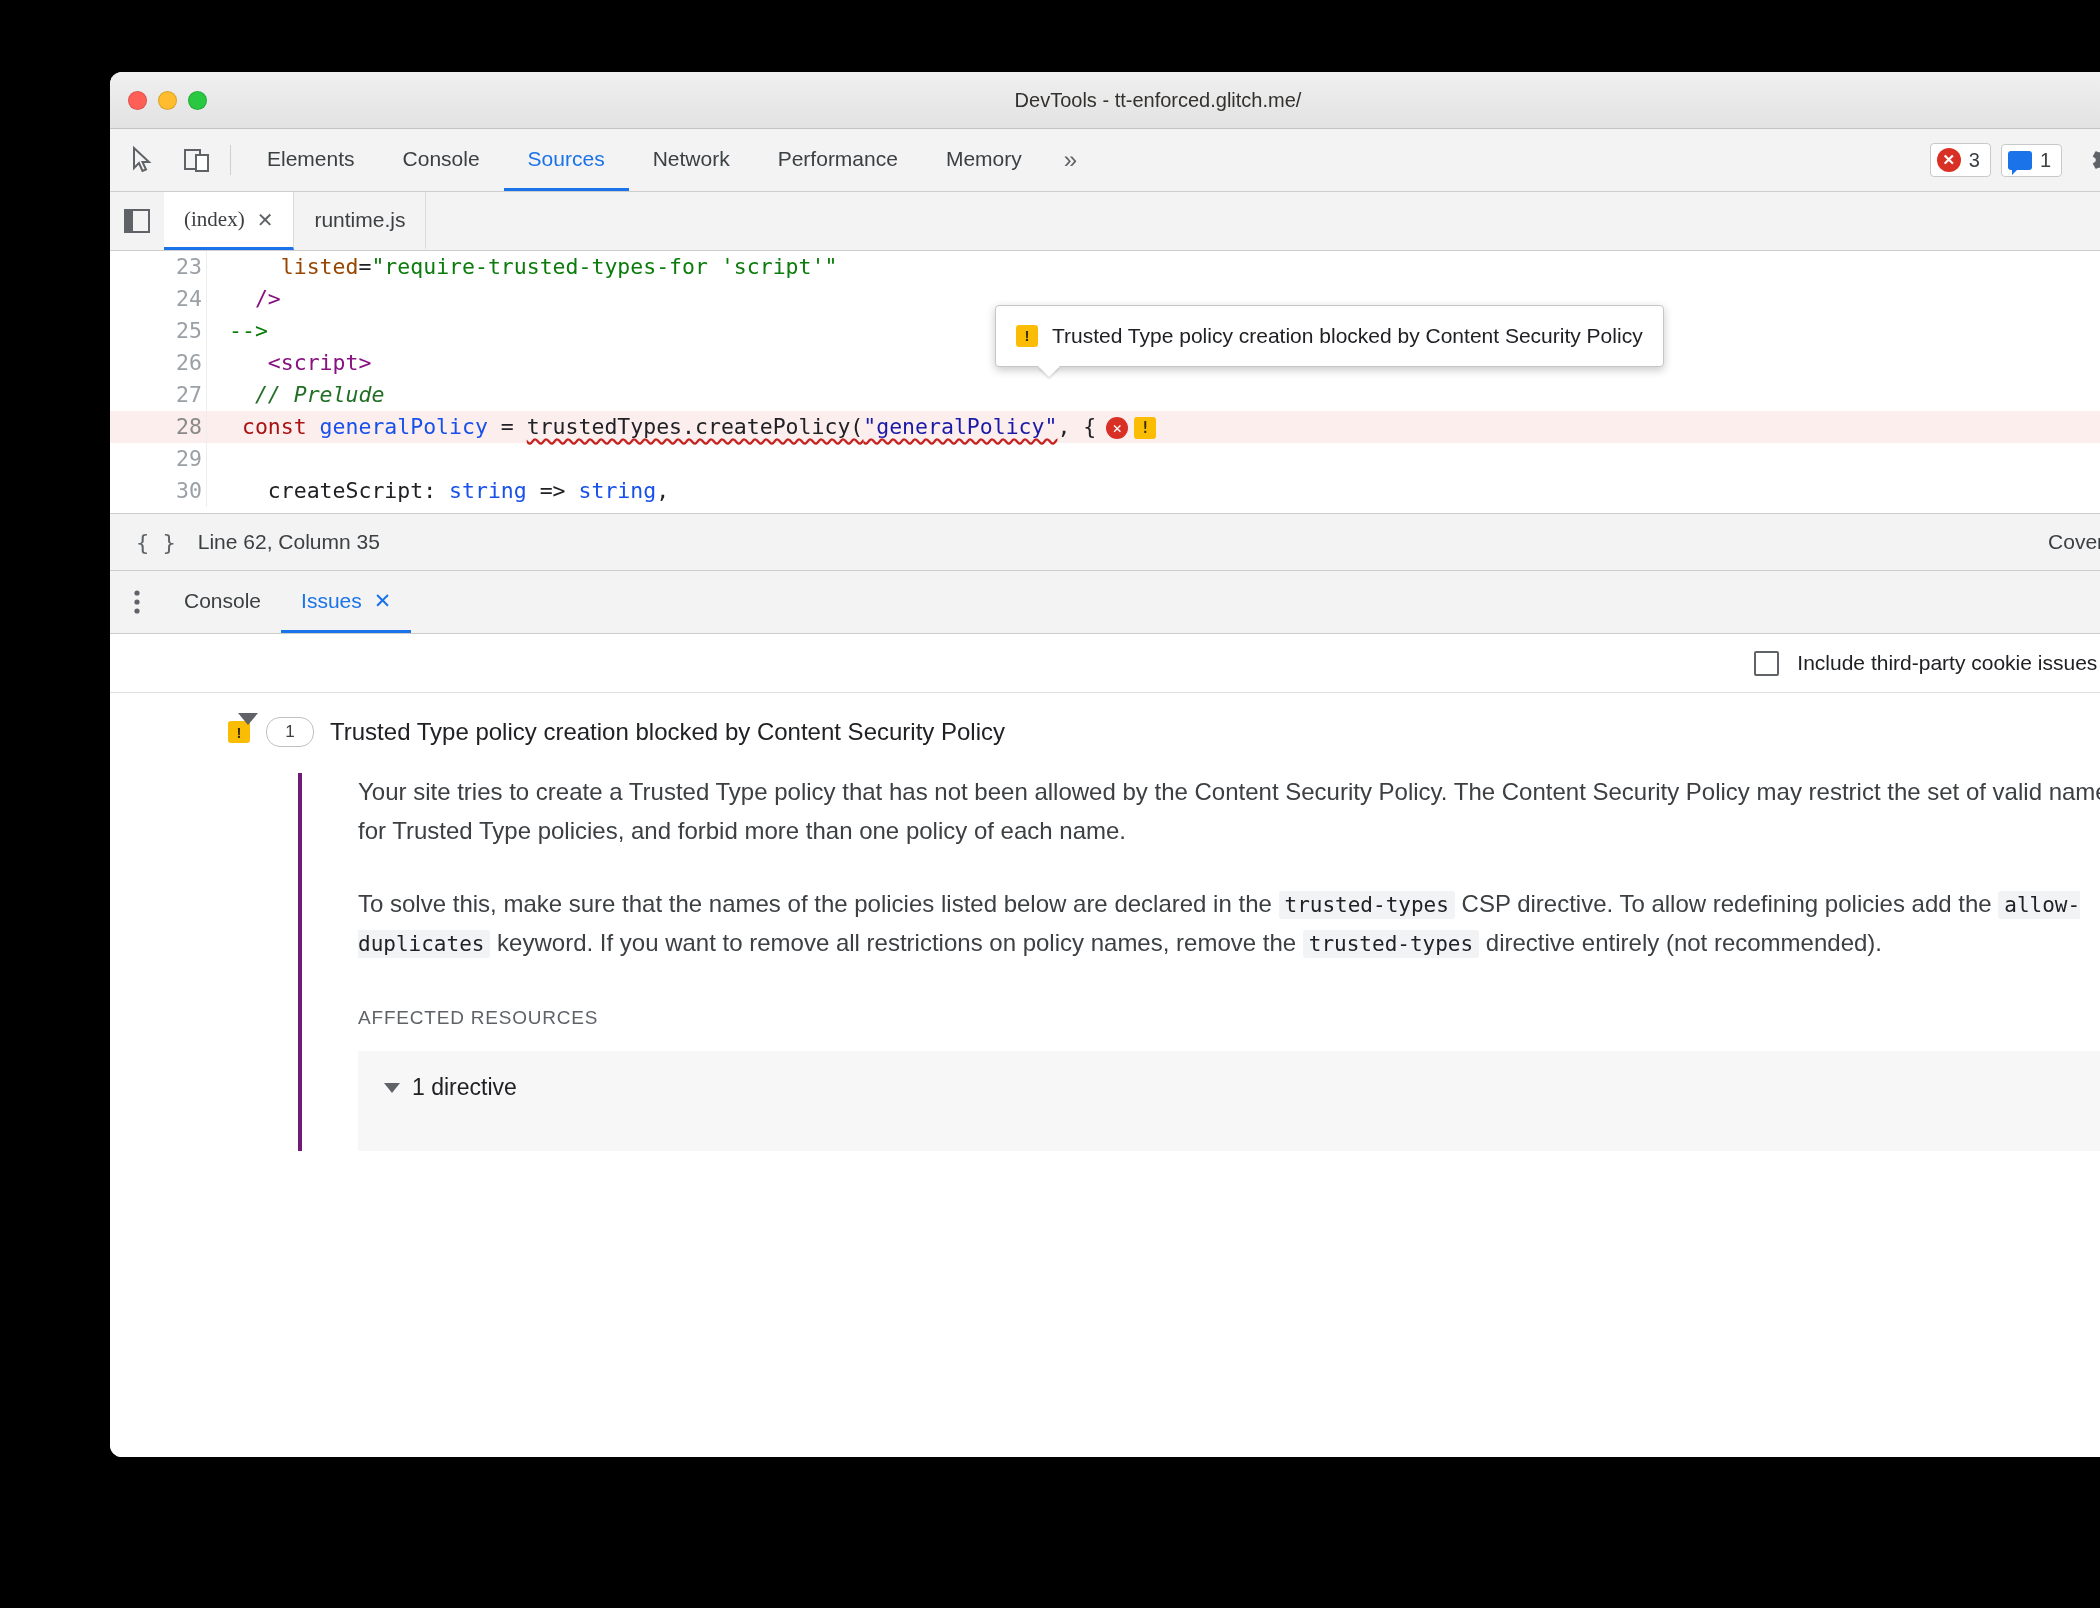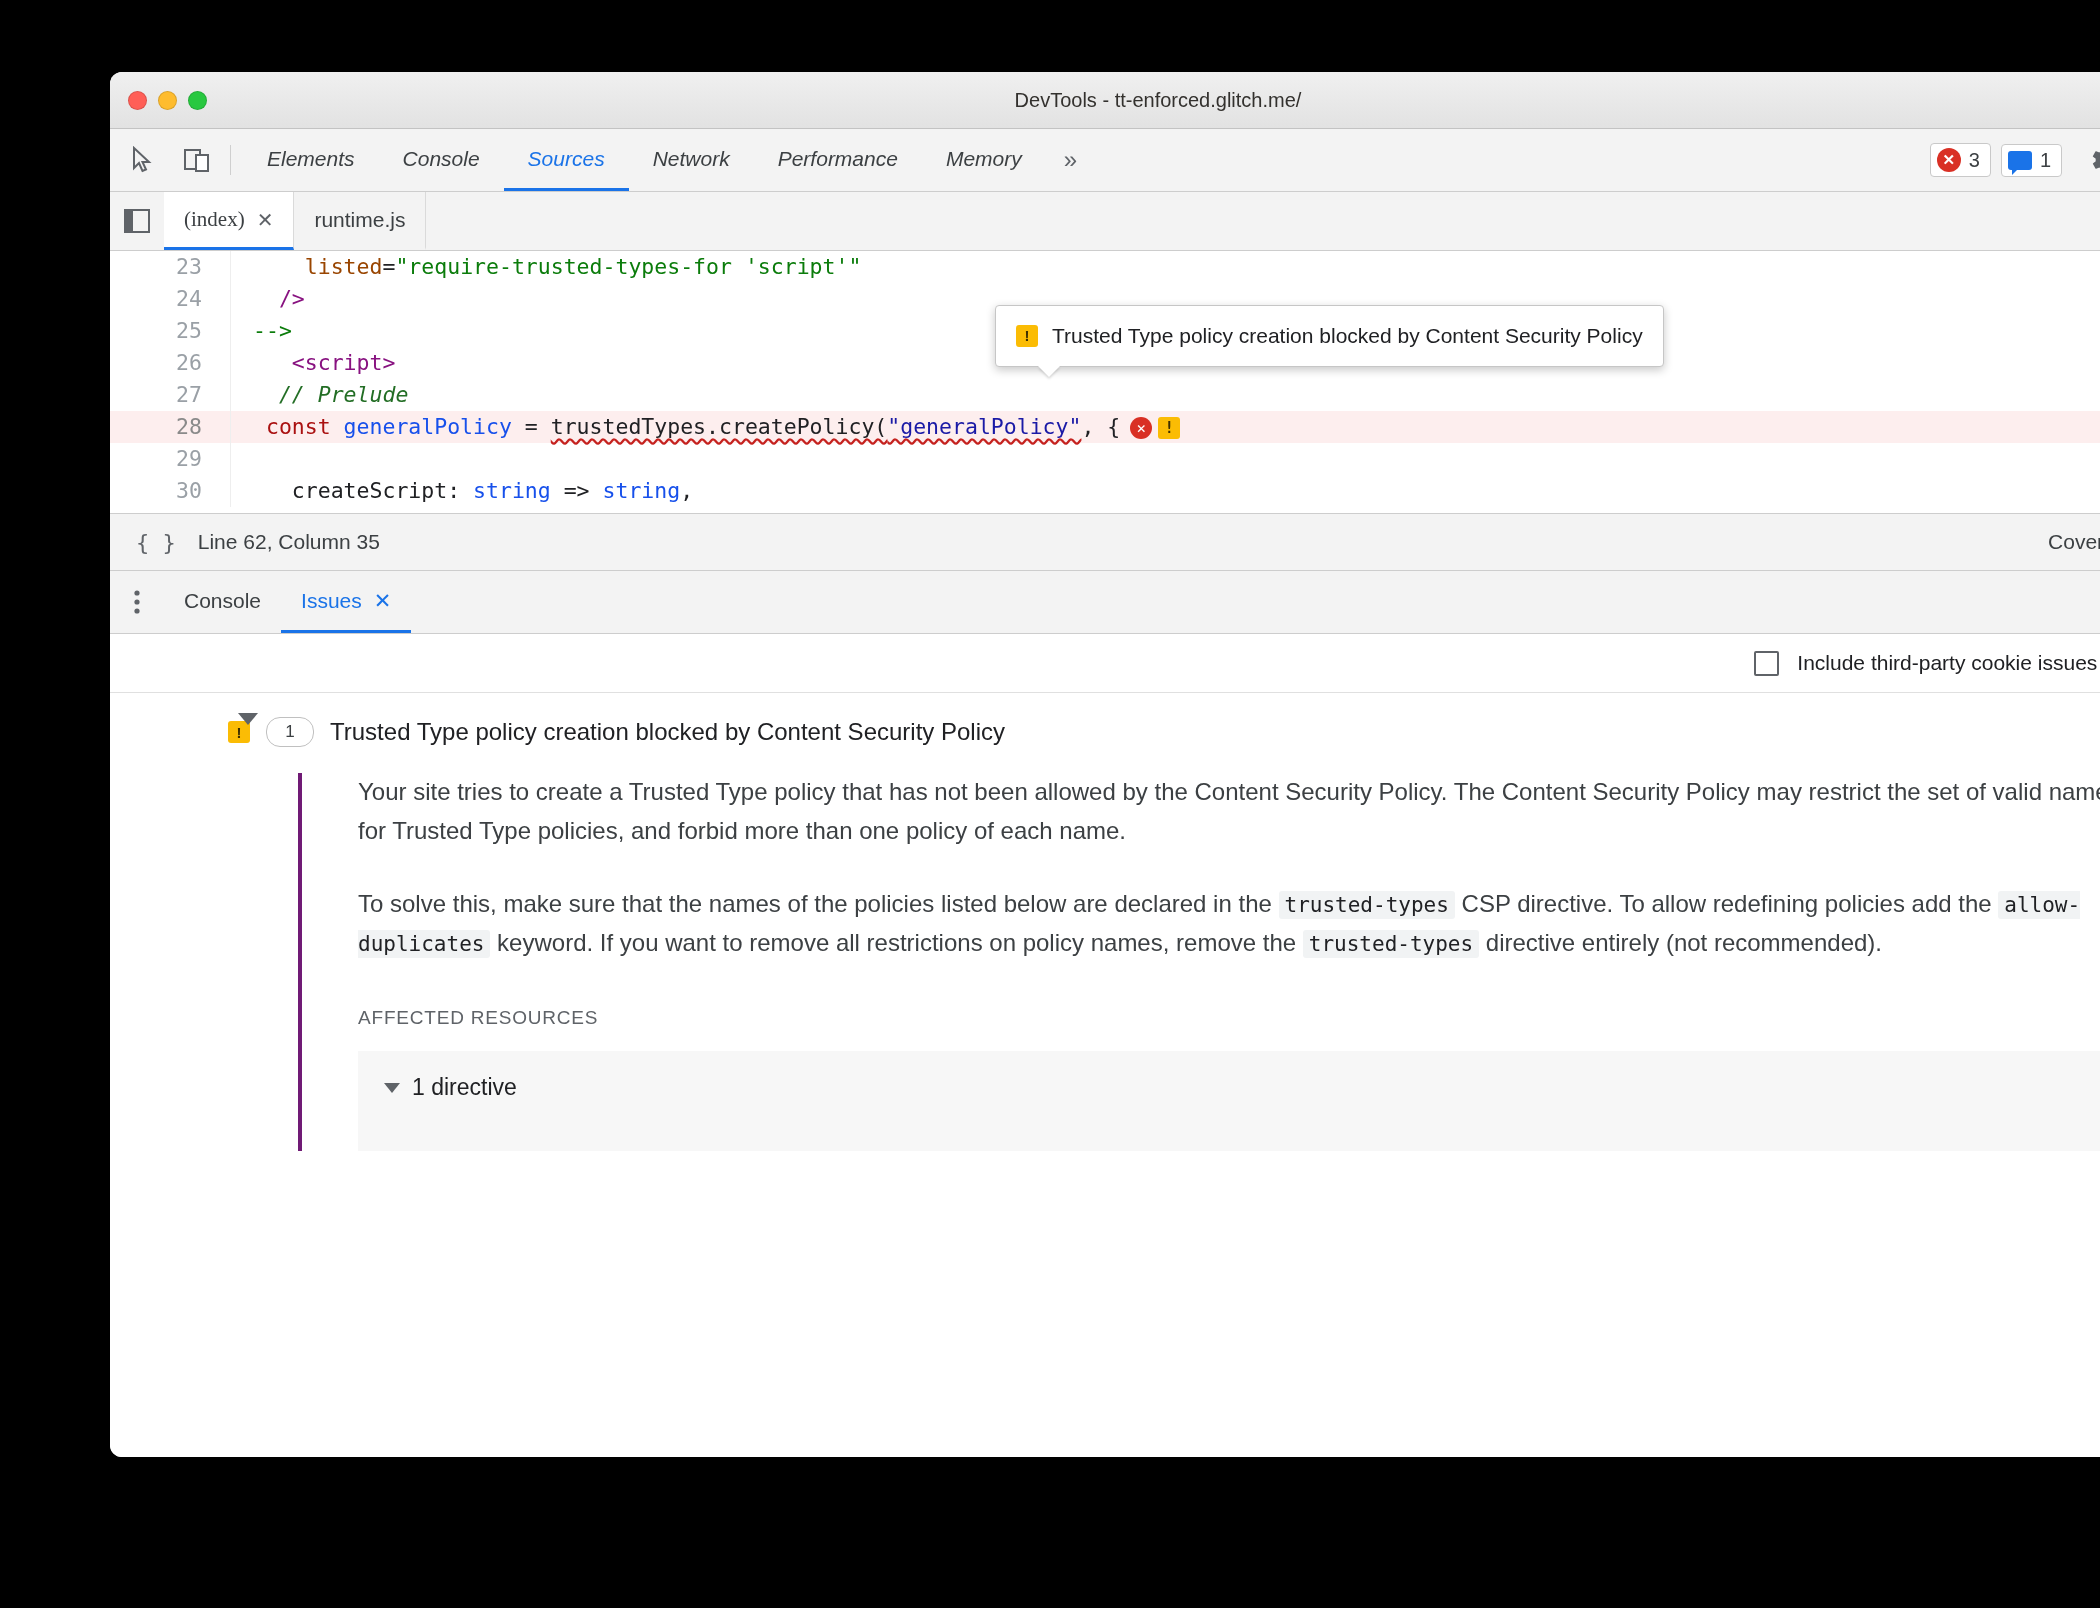--- a/index.html
+++ b/index.html
@@ -95,7 +95,6 @@
     color: #3c4043;
     border-bottom: 3px solid transparent;
     cursor: default;
-    font-style: italic;
   }
   .tab.active {
     color: #1a73e8;

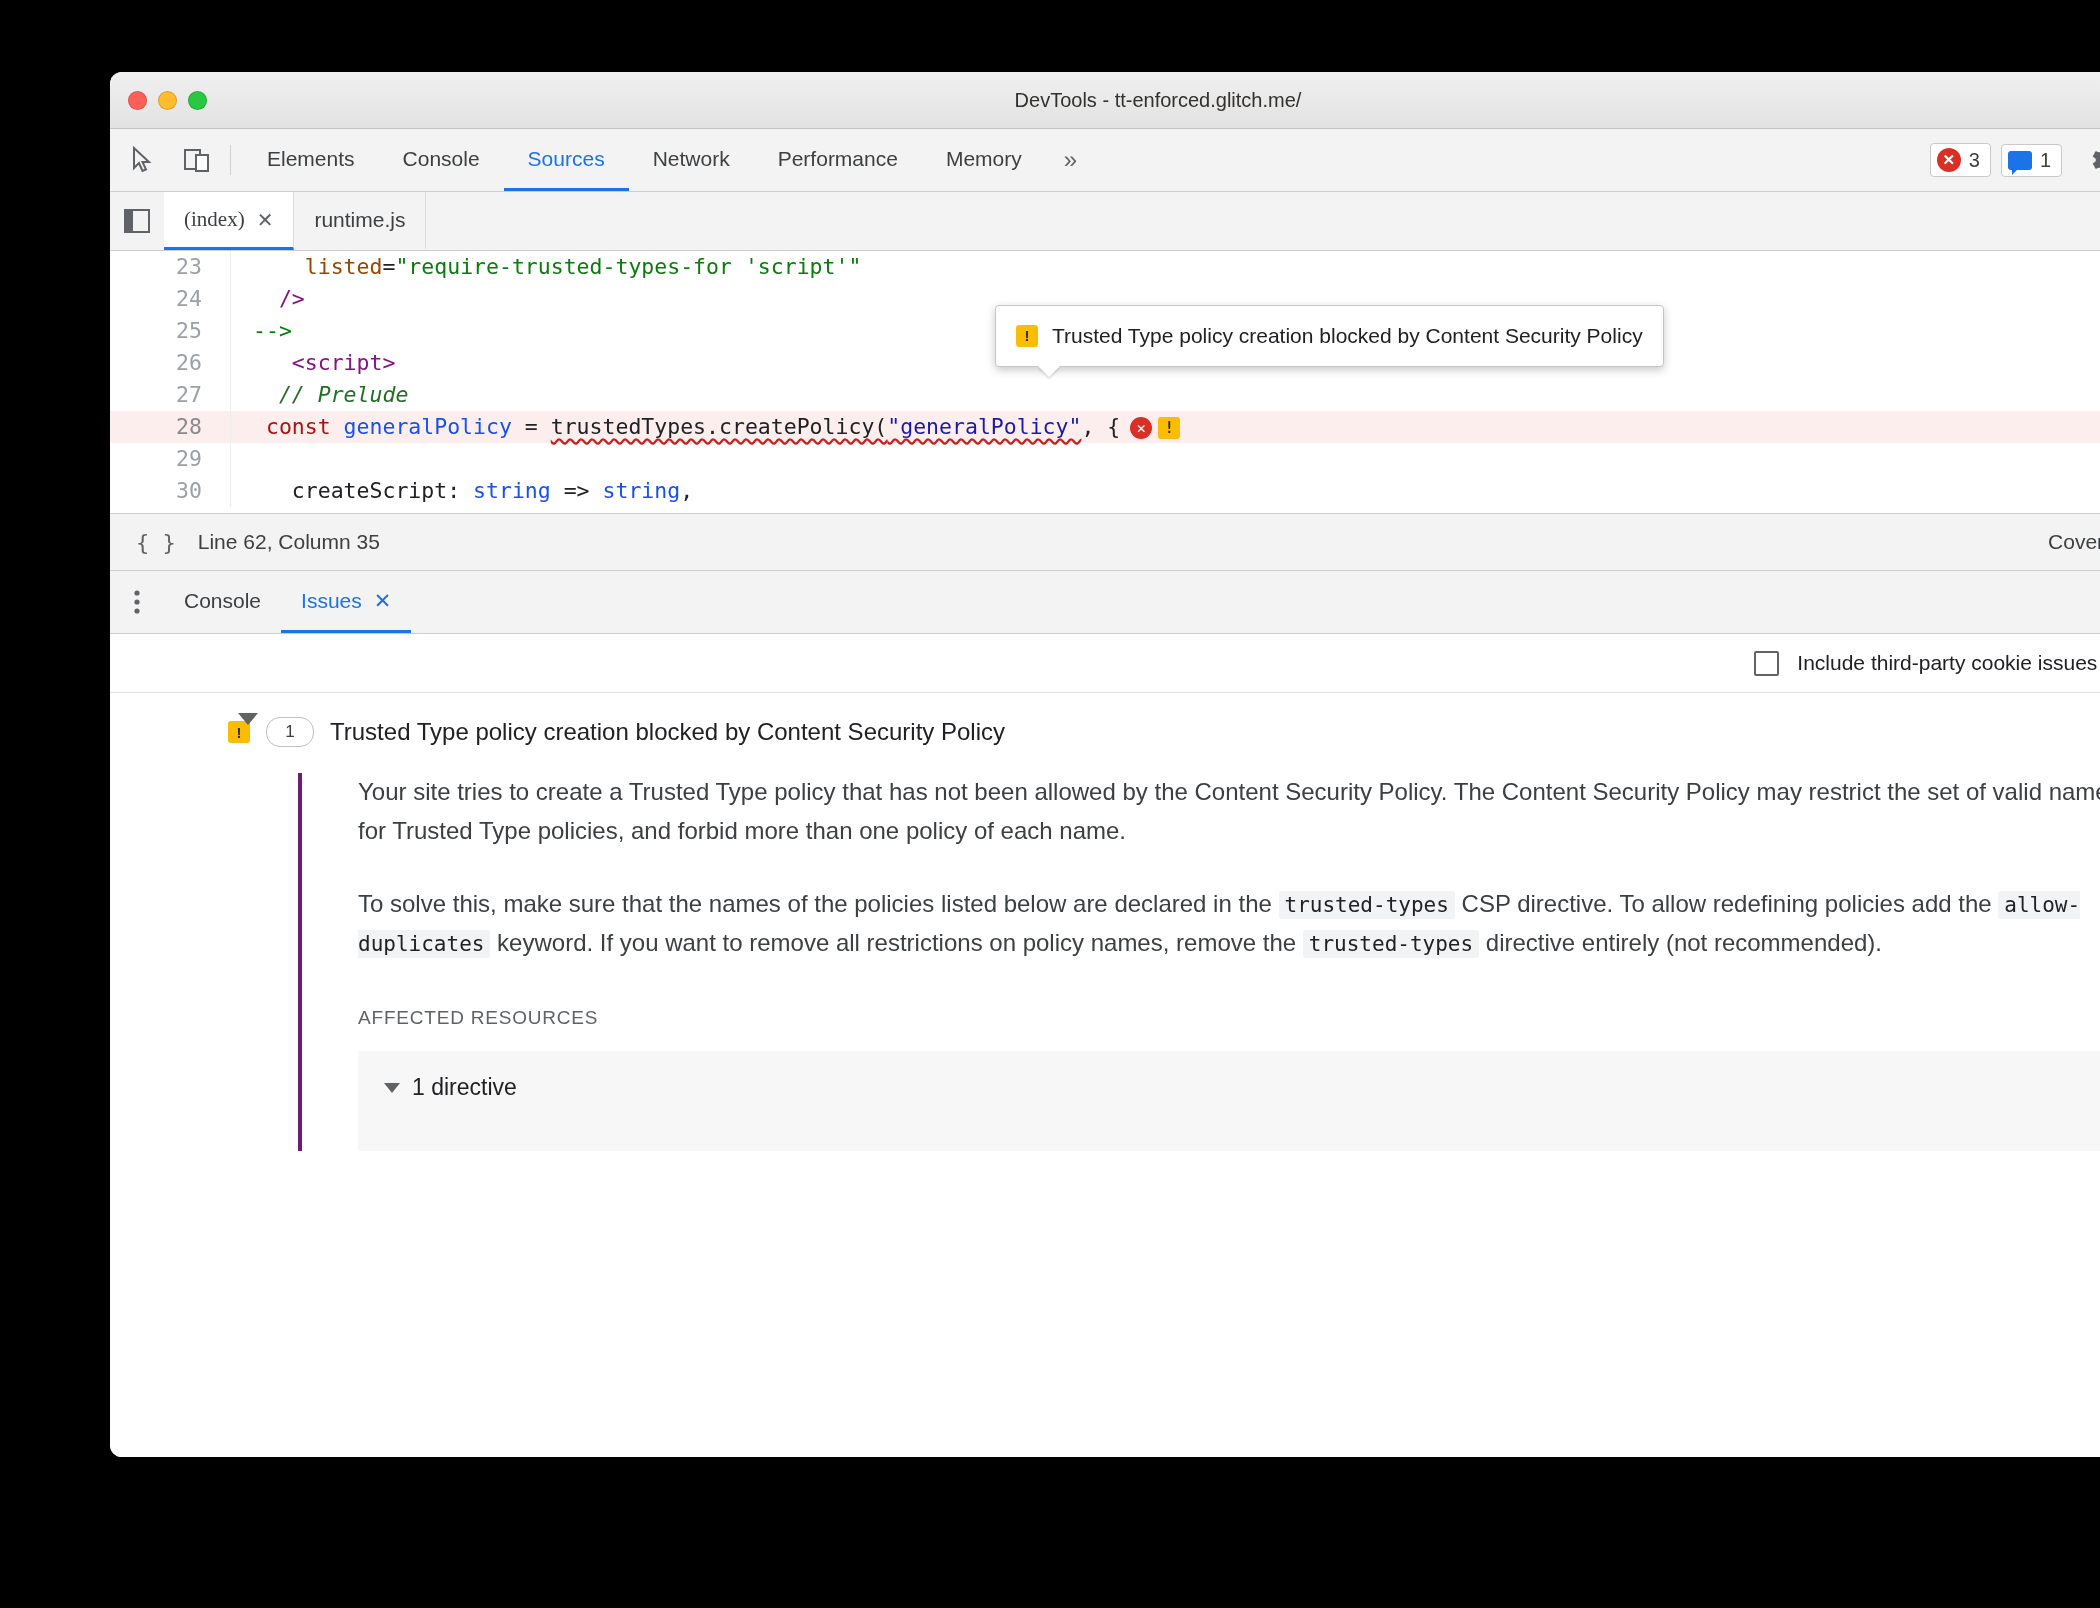--- a/index.html
+++ b/index.html
@@ -197,7 +197,7 @@
   .gutter {
     width: 92px;
     text-align: right;
-    padding-right: 28px;
+    padding-right: 4px;
     color: #9aa0a6;
     flex: 0 0 auto;
     border-right: 1px solid #eee;

